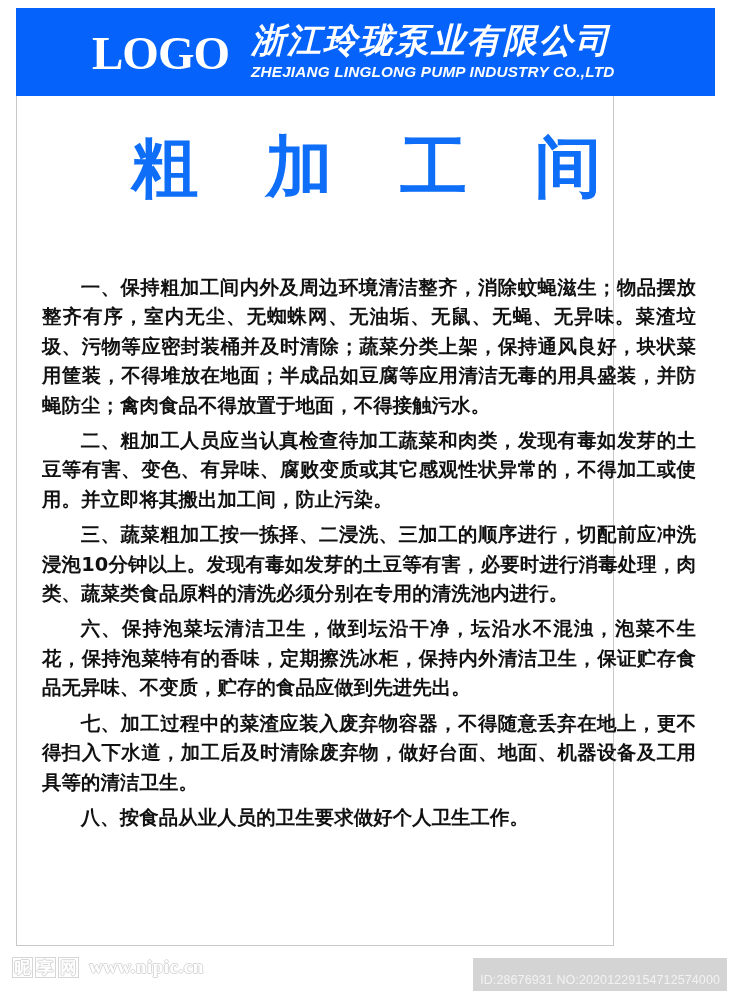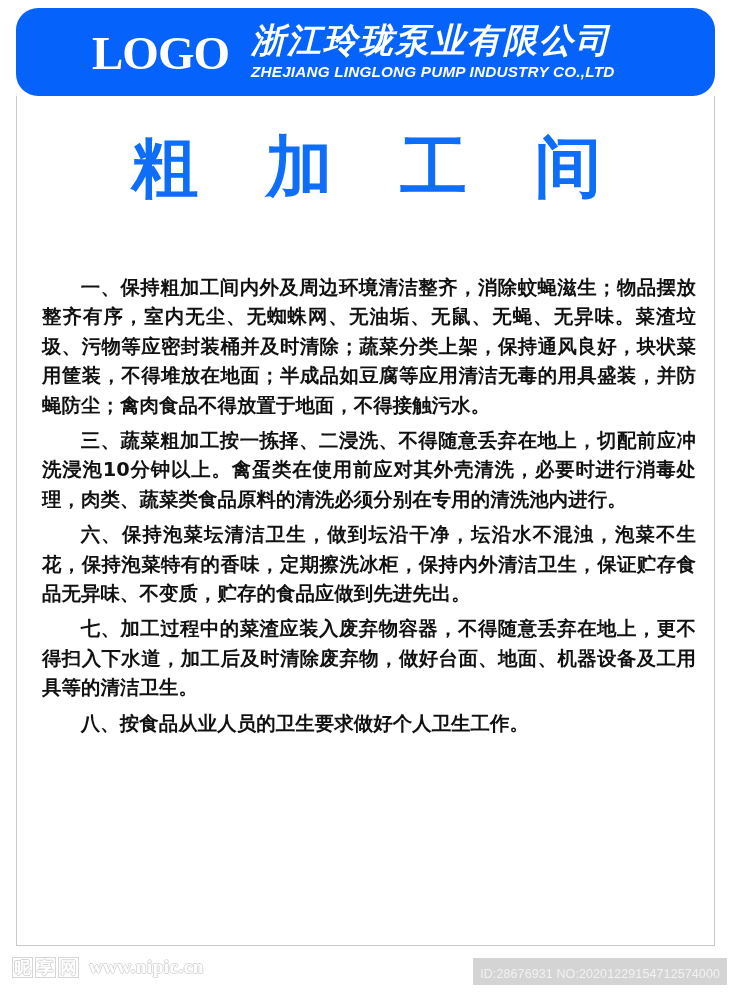--- a/index.html
+++ b/index.html
@@ -30,7 +30,6 @@
     display: flex;
     align-items: center;
     box-sizing: border-box;
-    border-radius: 22px;
   }
   .logo-mark {
     font-family: "Liberation Serif", "DejaVu Serif", serif;

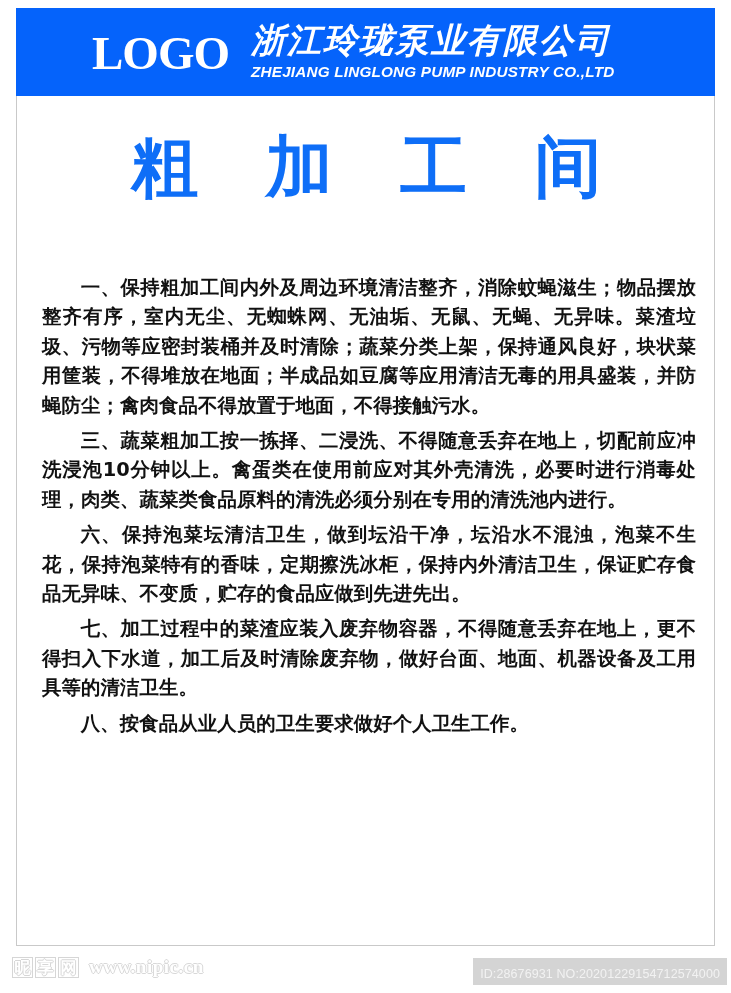--- a/index.html
+++ b/index.html
@@ -78,7 +78,7 @@
     position: absolute;
     left: 16px;
     top: 96px;
-    width: 699px;
+    width: 598px;
     height: 850px;
     border: 1px solid #c9c9c9;
     border-top: none;

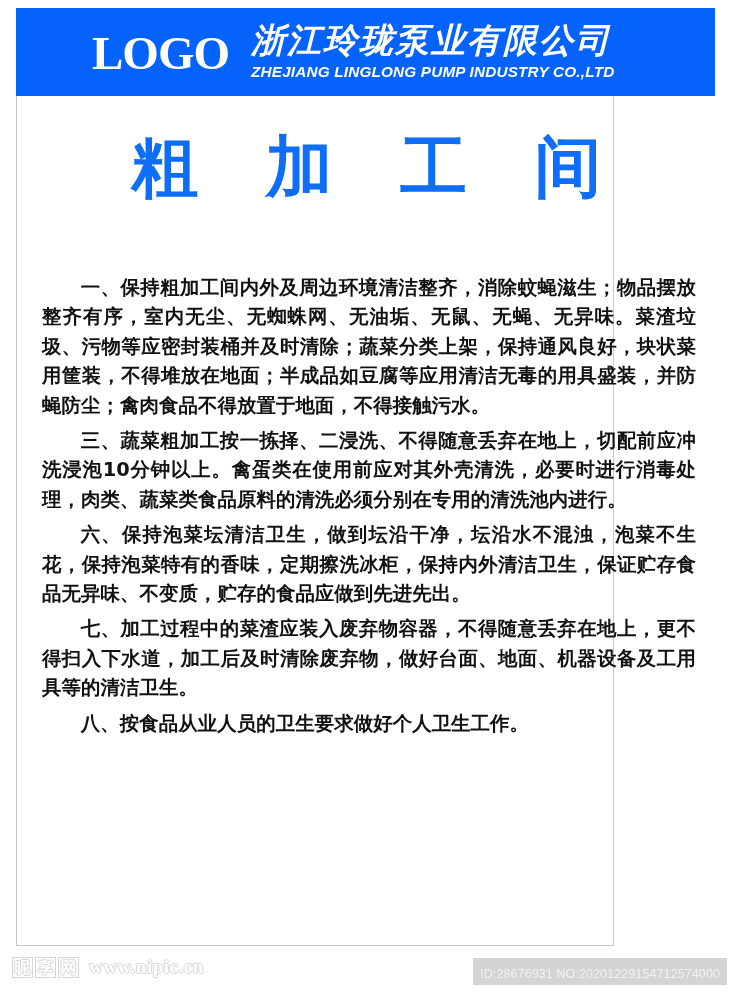--- a/index.html
+++ b/index.html
@@ -202,6 +202,7 @@
 
     <div class="body-text">
       <p class="para">一、保持粗加工间内外及周边环境清洁整齐，消除蚊蝇滋生；物品摆放整齐有序，室内无尘、无蜘蛛网、无油垢、无鼠、无蝇、无异味。菜渣垃圾、污物等应密封装桶并及时清除；蔬菜分类上架，保持通风良好，块状菜用筐装，不得堆放在地面；半成品如豆腐等应用清洁无毒的用具盛装，并防蝇防尘；禽肉食品不得放置于地面，不得接触污水。</p>
+      <p class="para">二、粗加工人员应当认真检查待加工蔬菜和肉类，发现有毒如发芽的土豆等有害、变色、有异味、腐败变质或其它感观性状异常的，不得加工或使用。并立即将其搬出加工间，防止污染。</p>
       <p class="para">三、蔬菜粗加工按一拣择、二浸洗、不得随意丢弃在地上，切配前应冲洗浸泡10分钟以上。禽蛋类在使用前应对其外壳清洗，必要时进行消毒处理，肉类、蔬菜类食品原料的清洗必须分别在专用的清洗池内进行。</p>
       <p class="para">六、保持泡菜坛清洁卫生，做到坛沿干净，坛沿水不混浊，泡菜不生花，保持泡菜特有的香味，定期擦洗冰柜，保持内外清洁卫生，保证贮存食品无异味、不变质，贮存的食品应做到先进先出。</p>
       <p class="para">七、加工过程中的菜渣应装入废弃物容器，不得随意丢弃在地上，更不得扫入下水道，加工后及时清除废弃物，做好台面、地面、机器设备及工用具等的清洁卫生。</p>

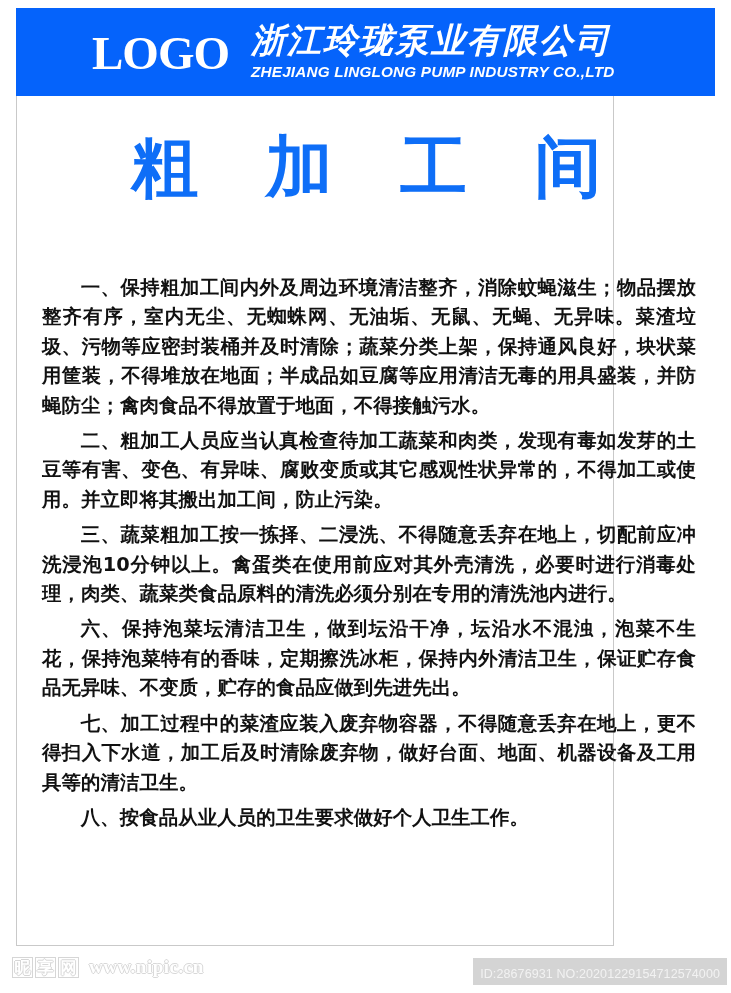--- a/index.html
+++ b/index.html
@@ -203,7 +203,7 @@
     <div class="body-text">
       <p class="para">一、保持粗加工间内外及周边环境清洁整齐，消除蚊蝇滋生；物品摆放整齐有序，室内无尘、无蜘蛛网、无油垢、无鼠、无蝇、无异味。菜渣垃圾、污物等应密封装桶并及时清除；蔬菜分类上架，保持通风良好，块状菜用筐装，不得堆放在地面；半成品如豆腐等应用清洁无毒的用具盛装，并防蝇防尘；禽肉食品不得放置于地面，不得接触污水。</p>
       <p class="para">二、粗加工人员应当认真检查待加工蔬菜和肉类，发现有毒如发芽的土豆等有害、变色、有异味、腐败变质或其它感观性状异常的，不得加工或使用。并立即将其搬出加工间，防止污染。</p>
-      <p class="para">三、蔬菜粗加工按一拣择、二浸洗、不得随意丢弃在地上，切配前应冲洗浸泡10分钟以上。禽蛋类在使用前应对其外壳清洗，必要时进行消毒处理，肉类、蔬菜类食品原料的清洗必须分别在专用的清洗池内进行。</p>
+      <p class="para">三、蔬菜粗加工按一拣择、二浸洗、三加工的顺序进行，切配前应冲洗浸泡10分钟以上。发现有毒如发芽的土豆等有害，必要时进行消毒处理，肉类、蔬菜类食品原料的清洗必须分别在专用的清洗池内进行。</p>
       <p class="para">六、保持泡菜坛清洁卫生，做到坛沿干净，坛沿水不混浊，泡菜不生花，保持泡菜特有的香味，定期擦洗冰柜，保持内外清洁卫生，保证贮存食品无异味、不变质，贮存的食品应做到先进先出。</p>
       <p class="para">七、加工过程中的菜渣应装入废弃物容器，不得随意丢弃在地上，更不得扫入下水道，加工后及时清除废弃物，做好台面、地面、机器设备及工用具等的清洁卫生。</p>
       <p class="para">八、按食品从业人员的卫生要求做好个人卫生工作。</p>

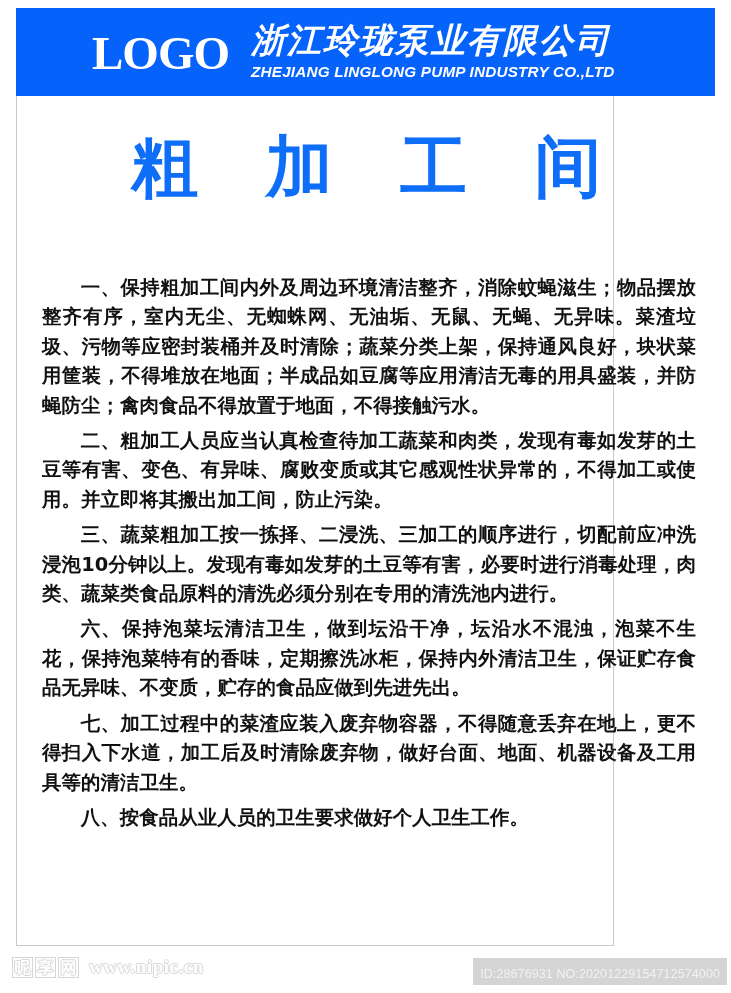--- a/index.html
+++ b/index.html
@@ -179,7 +179,7 @@
     font-family: "Liberation Sans", "DejaVu Sans", sans-serif;
     font-size: 12.5px;
     line-height: 18px;
-    padding: 7px 7px 2px 7px;
+    padding: 13px 7px 2px 7px;
     white-space: nowrap;
     letter-spacing: 0.1px;
   }

